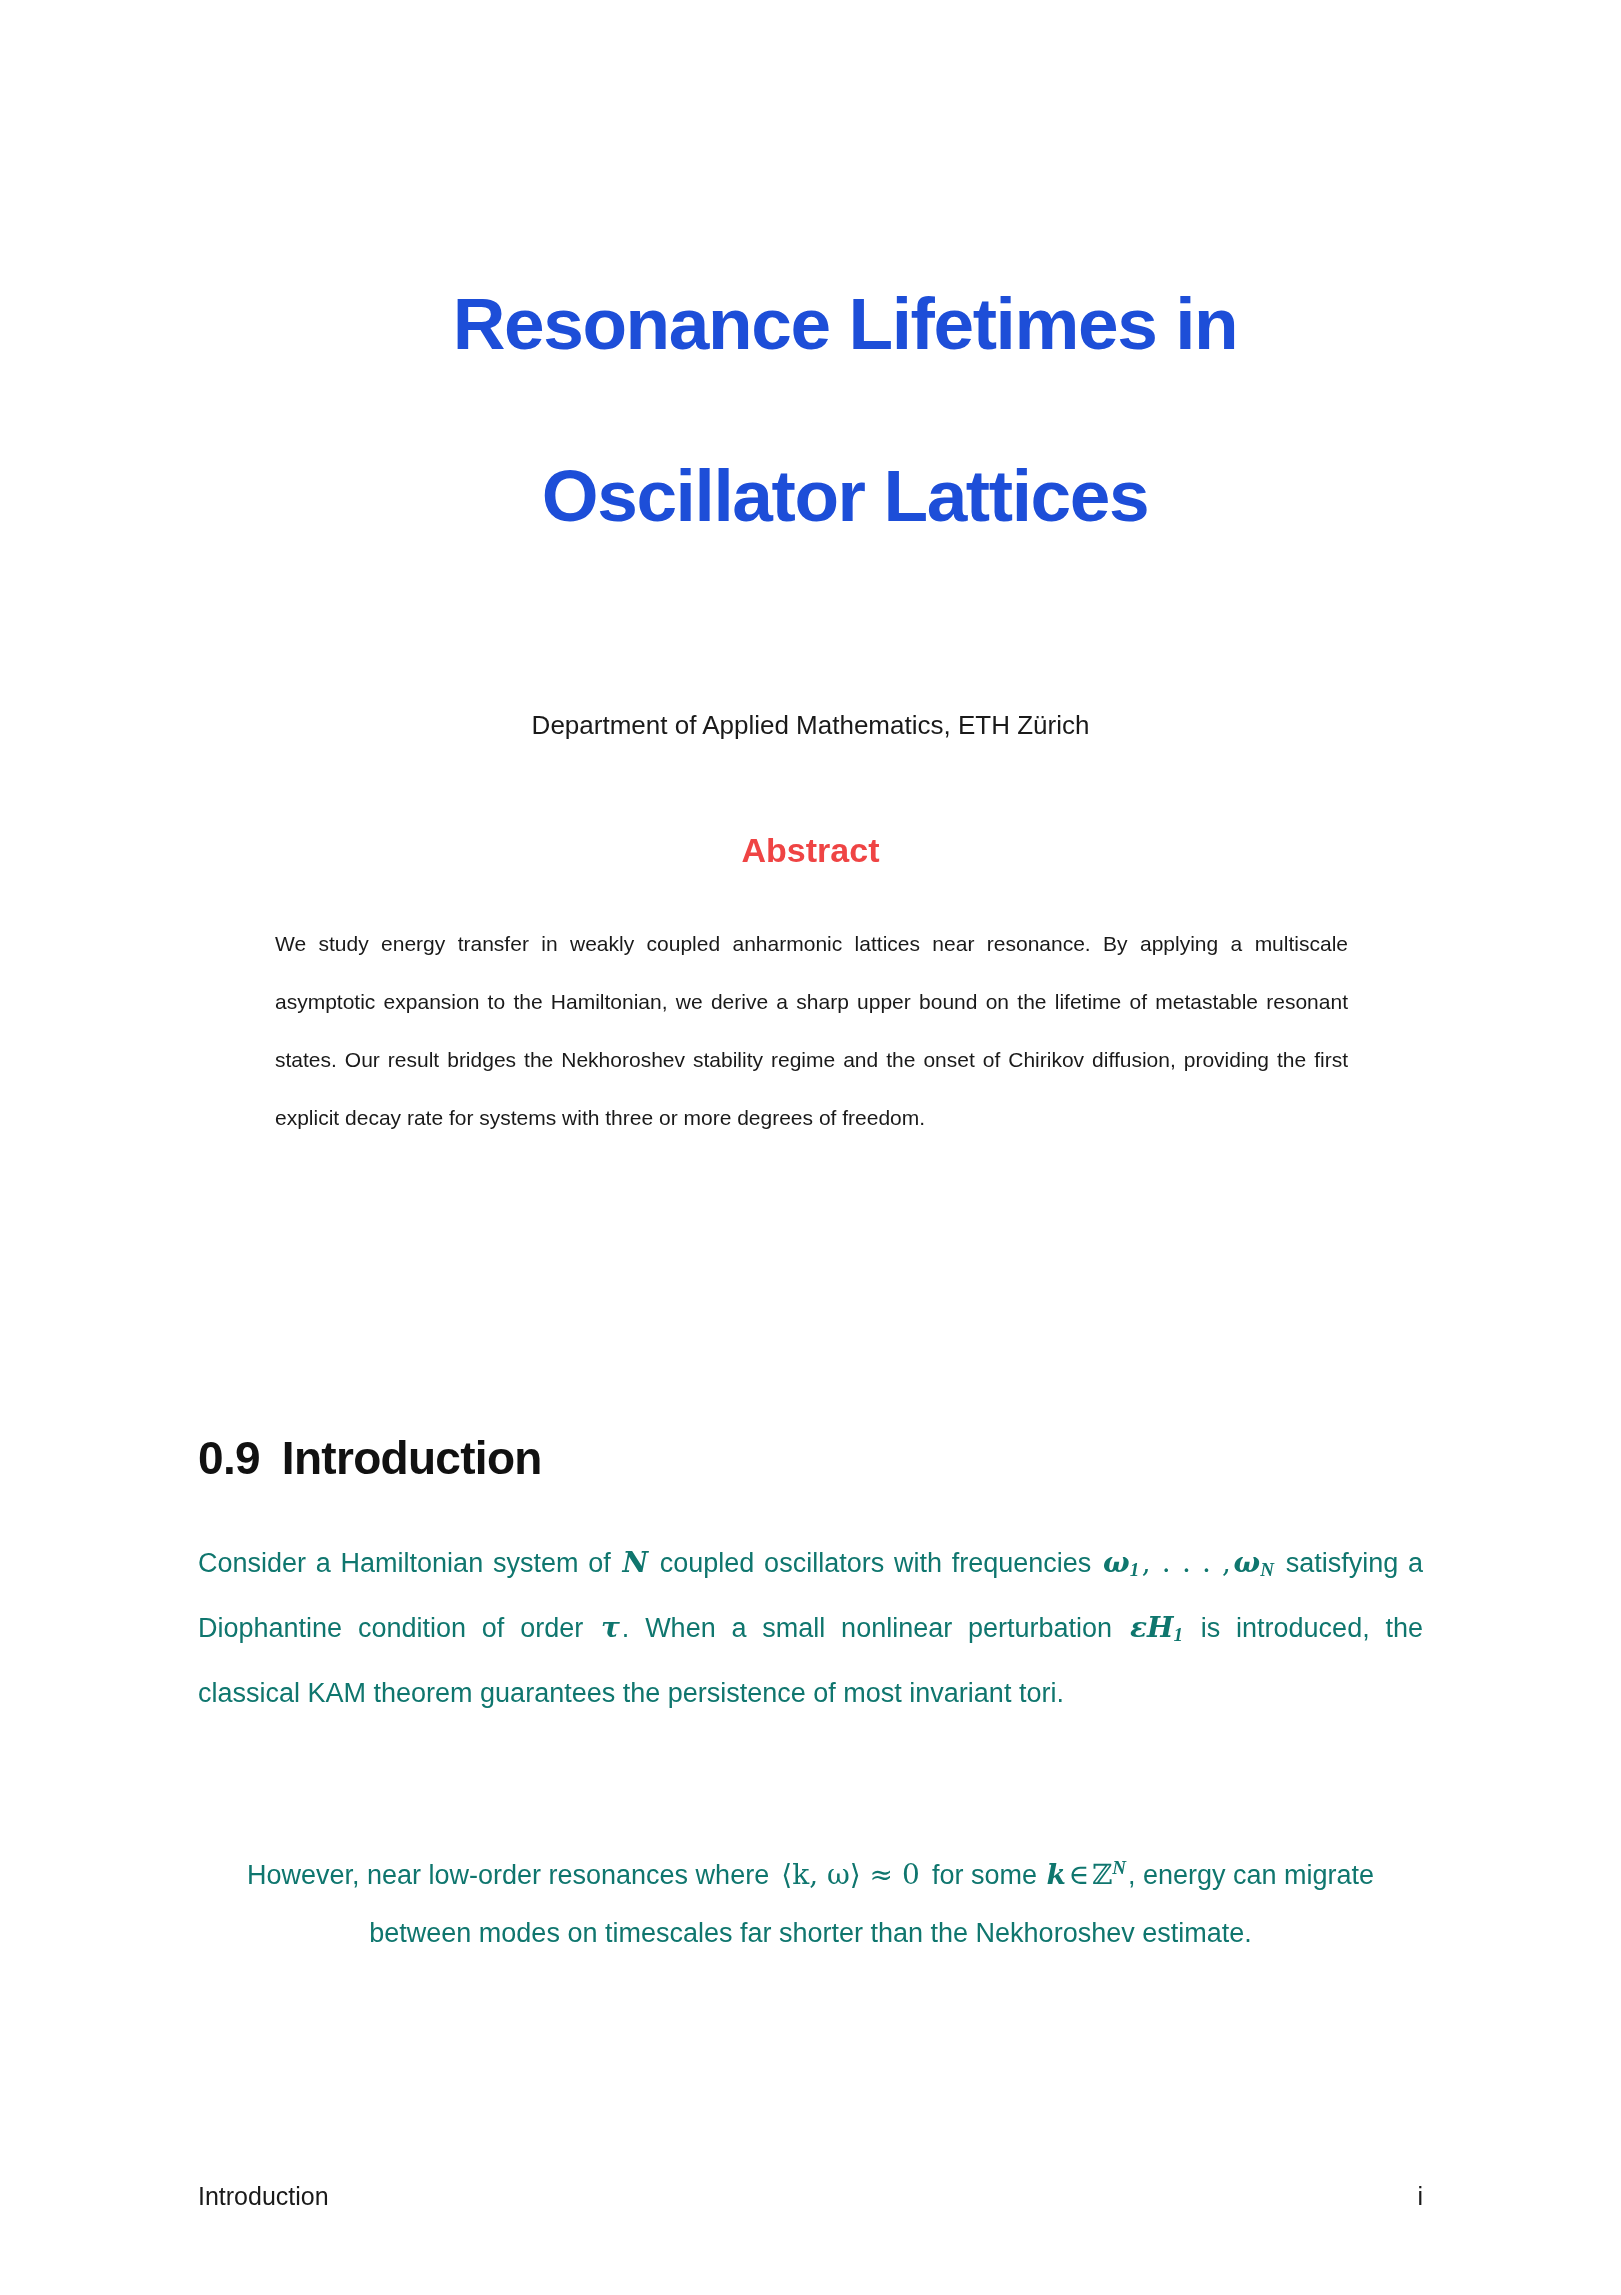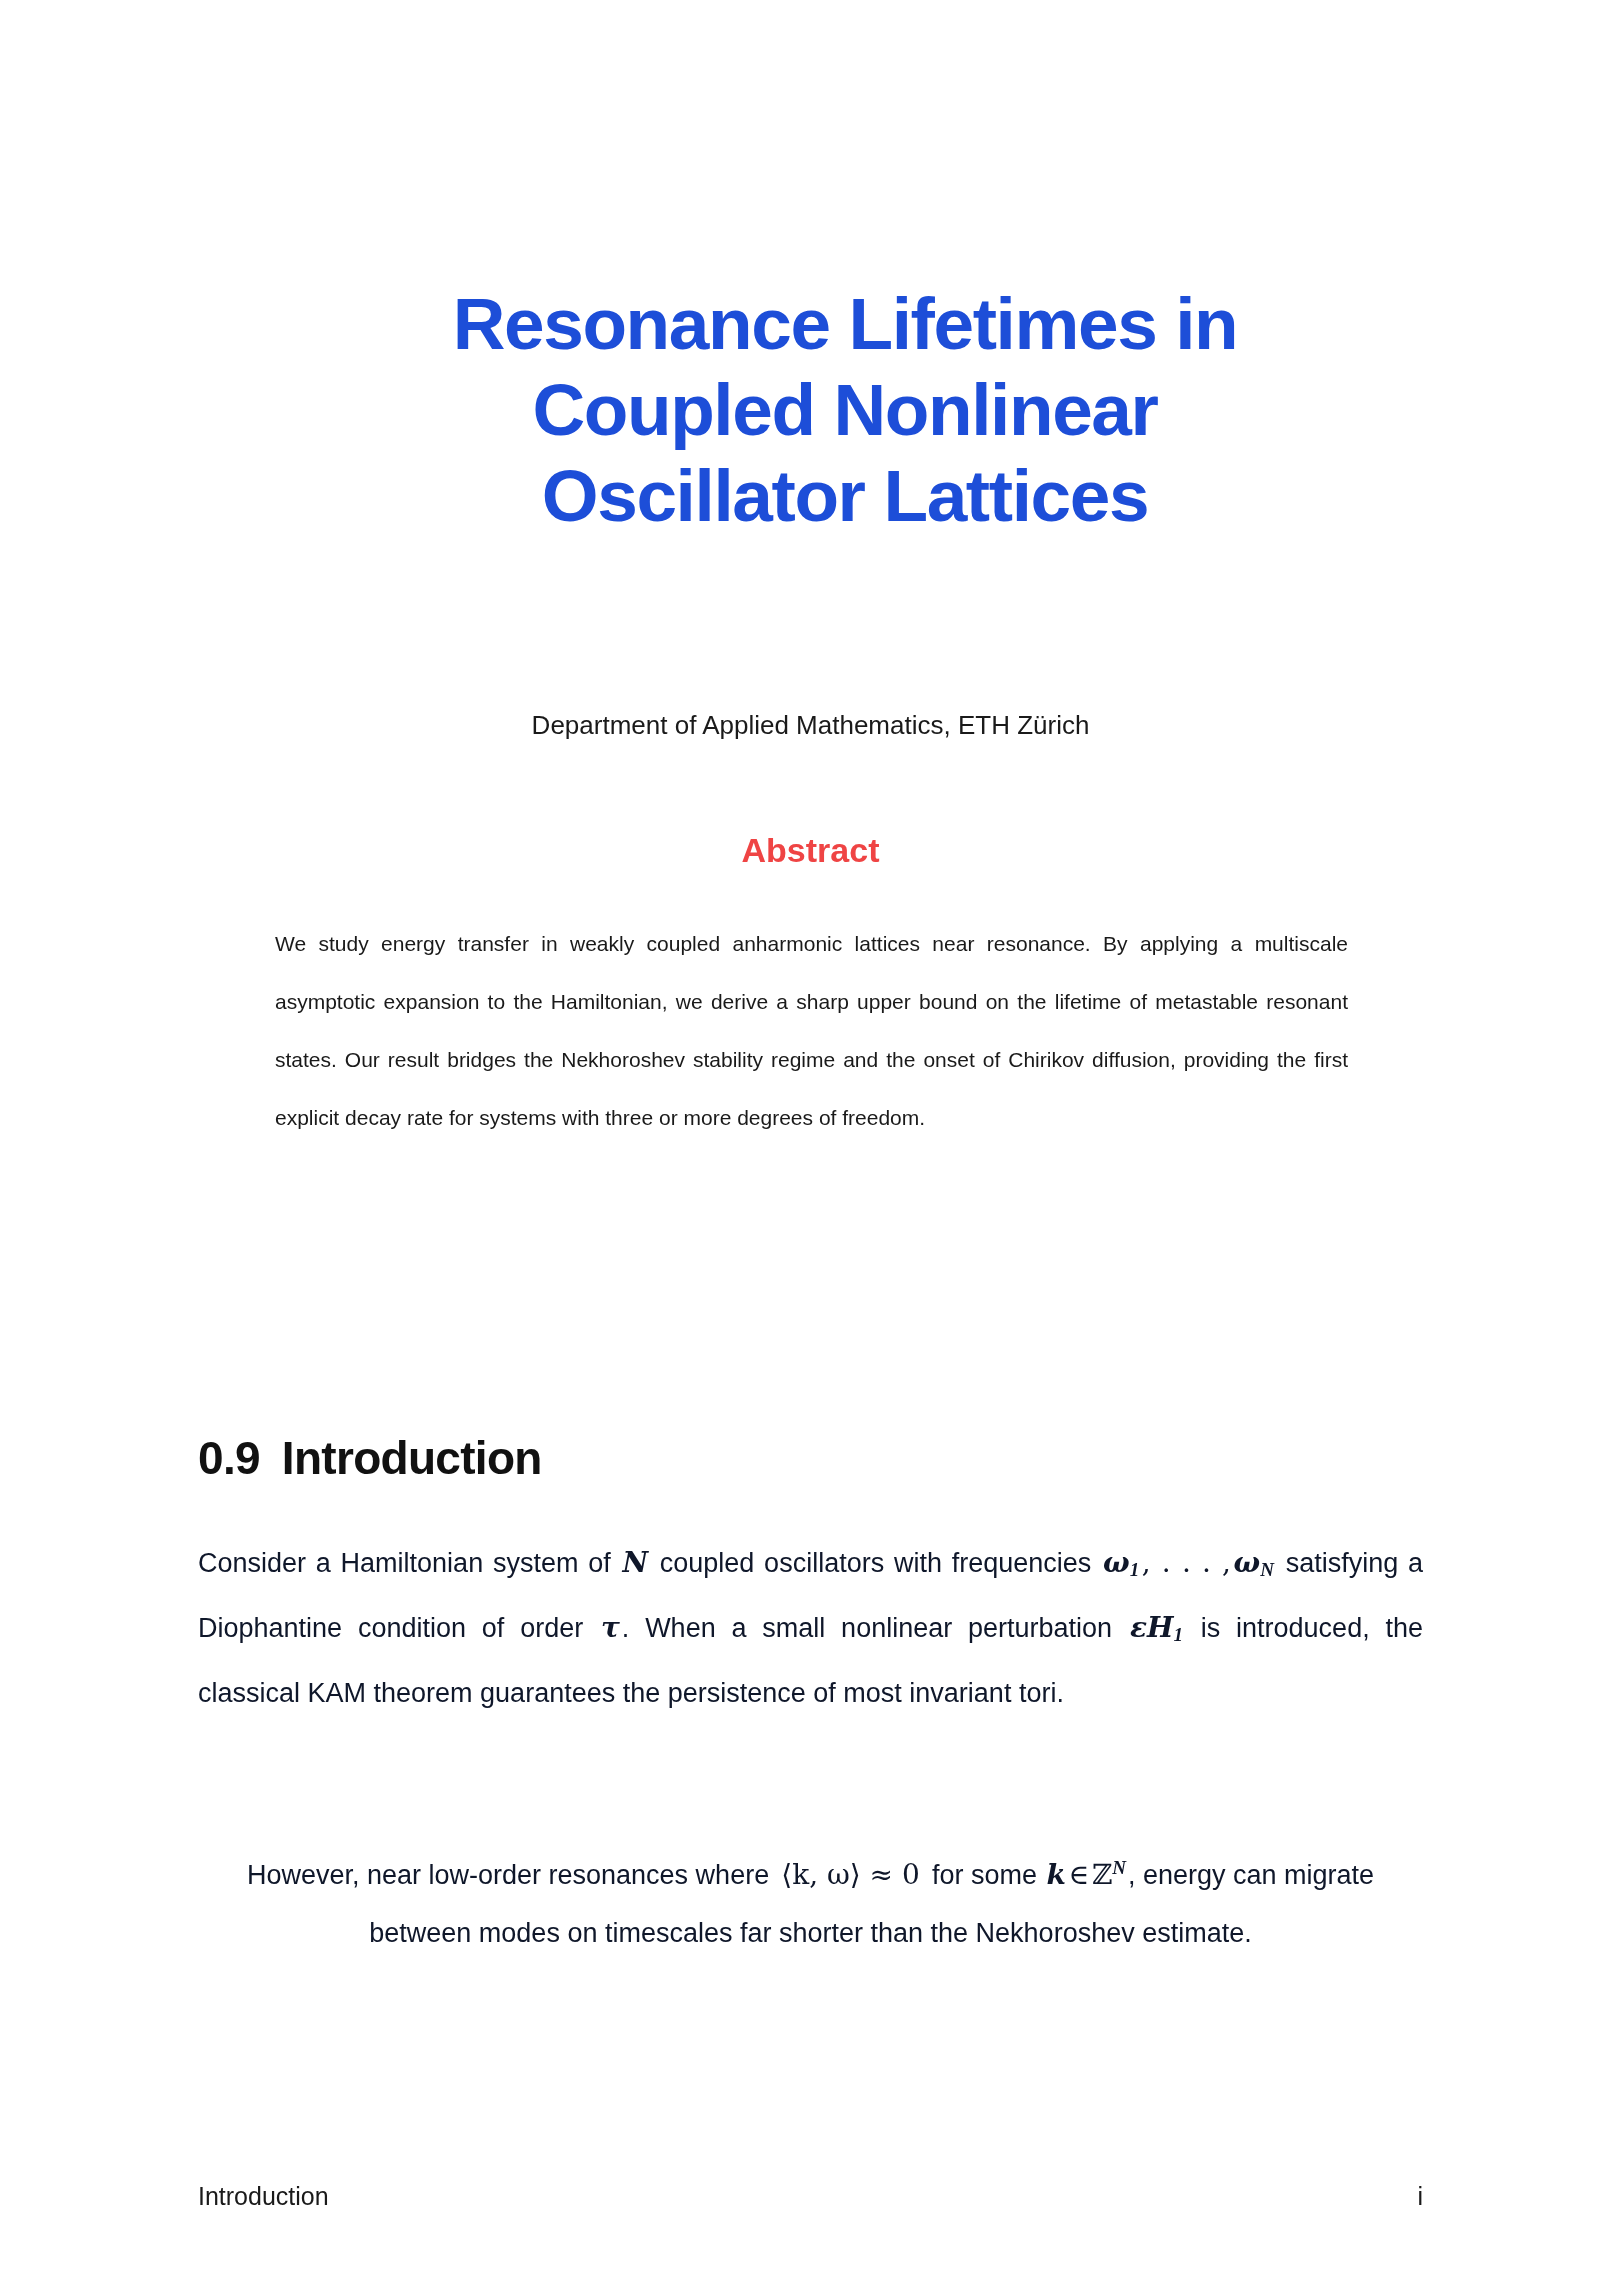--- a/index.html
+++ b/index.html
@@ -186,7 +186,7 @@
 <div class="page">
 
   <div class="title-block">
-    <h1 class="doc-title"><span>Resonance Lifetimes in</span><br><span>Coupled Nonlinear</span><br><span>Oscillator Lattices</span></h1>
+    <h1 class="doc-title"><span>Resonance Lifetimes in</span><br><br><span>Oscillator Lattices</span></h1>
   </div>
 
   <div class="affiliation">Department of Applied Mathematics, ETH Zürich</div>

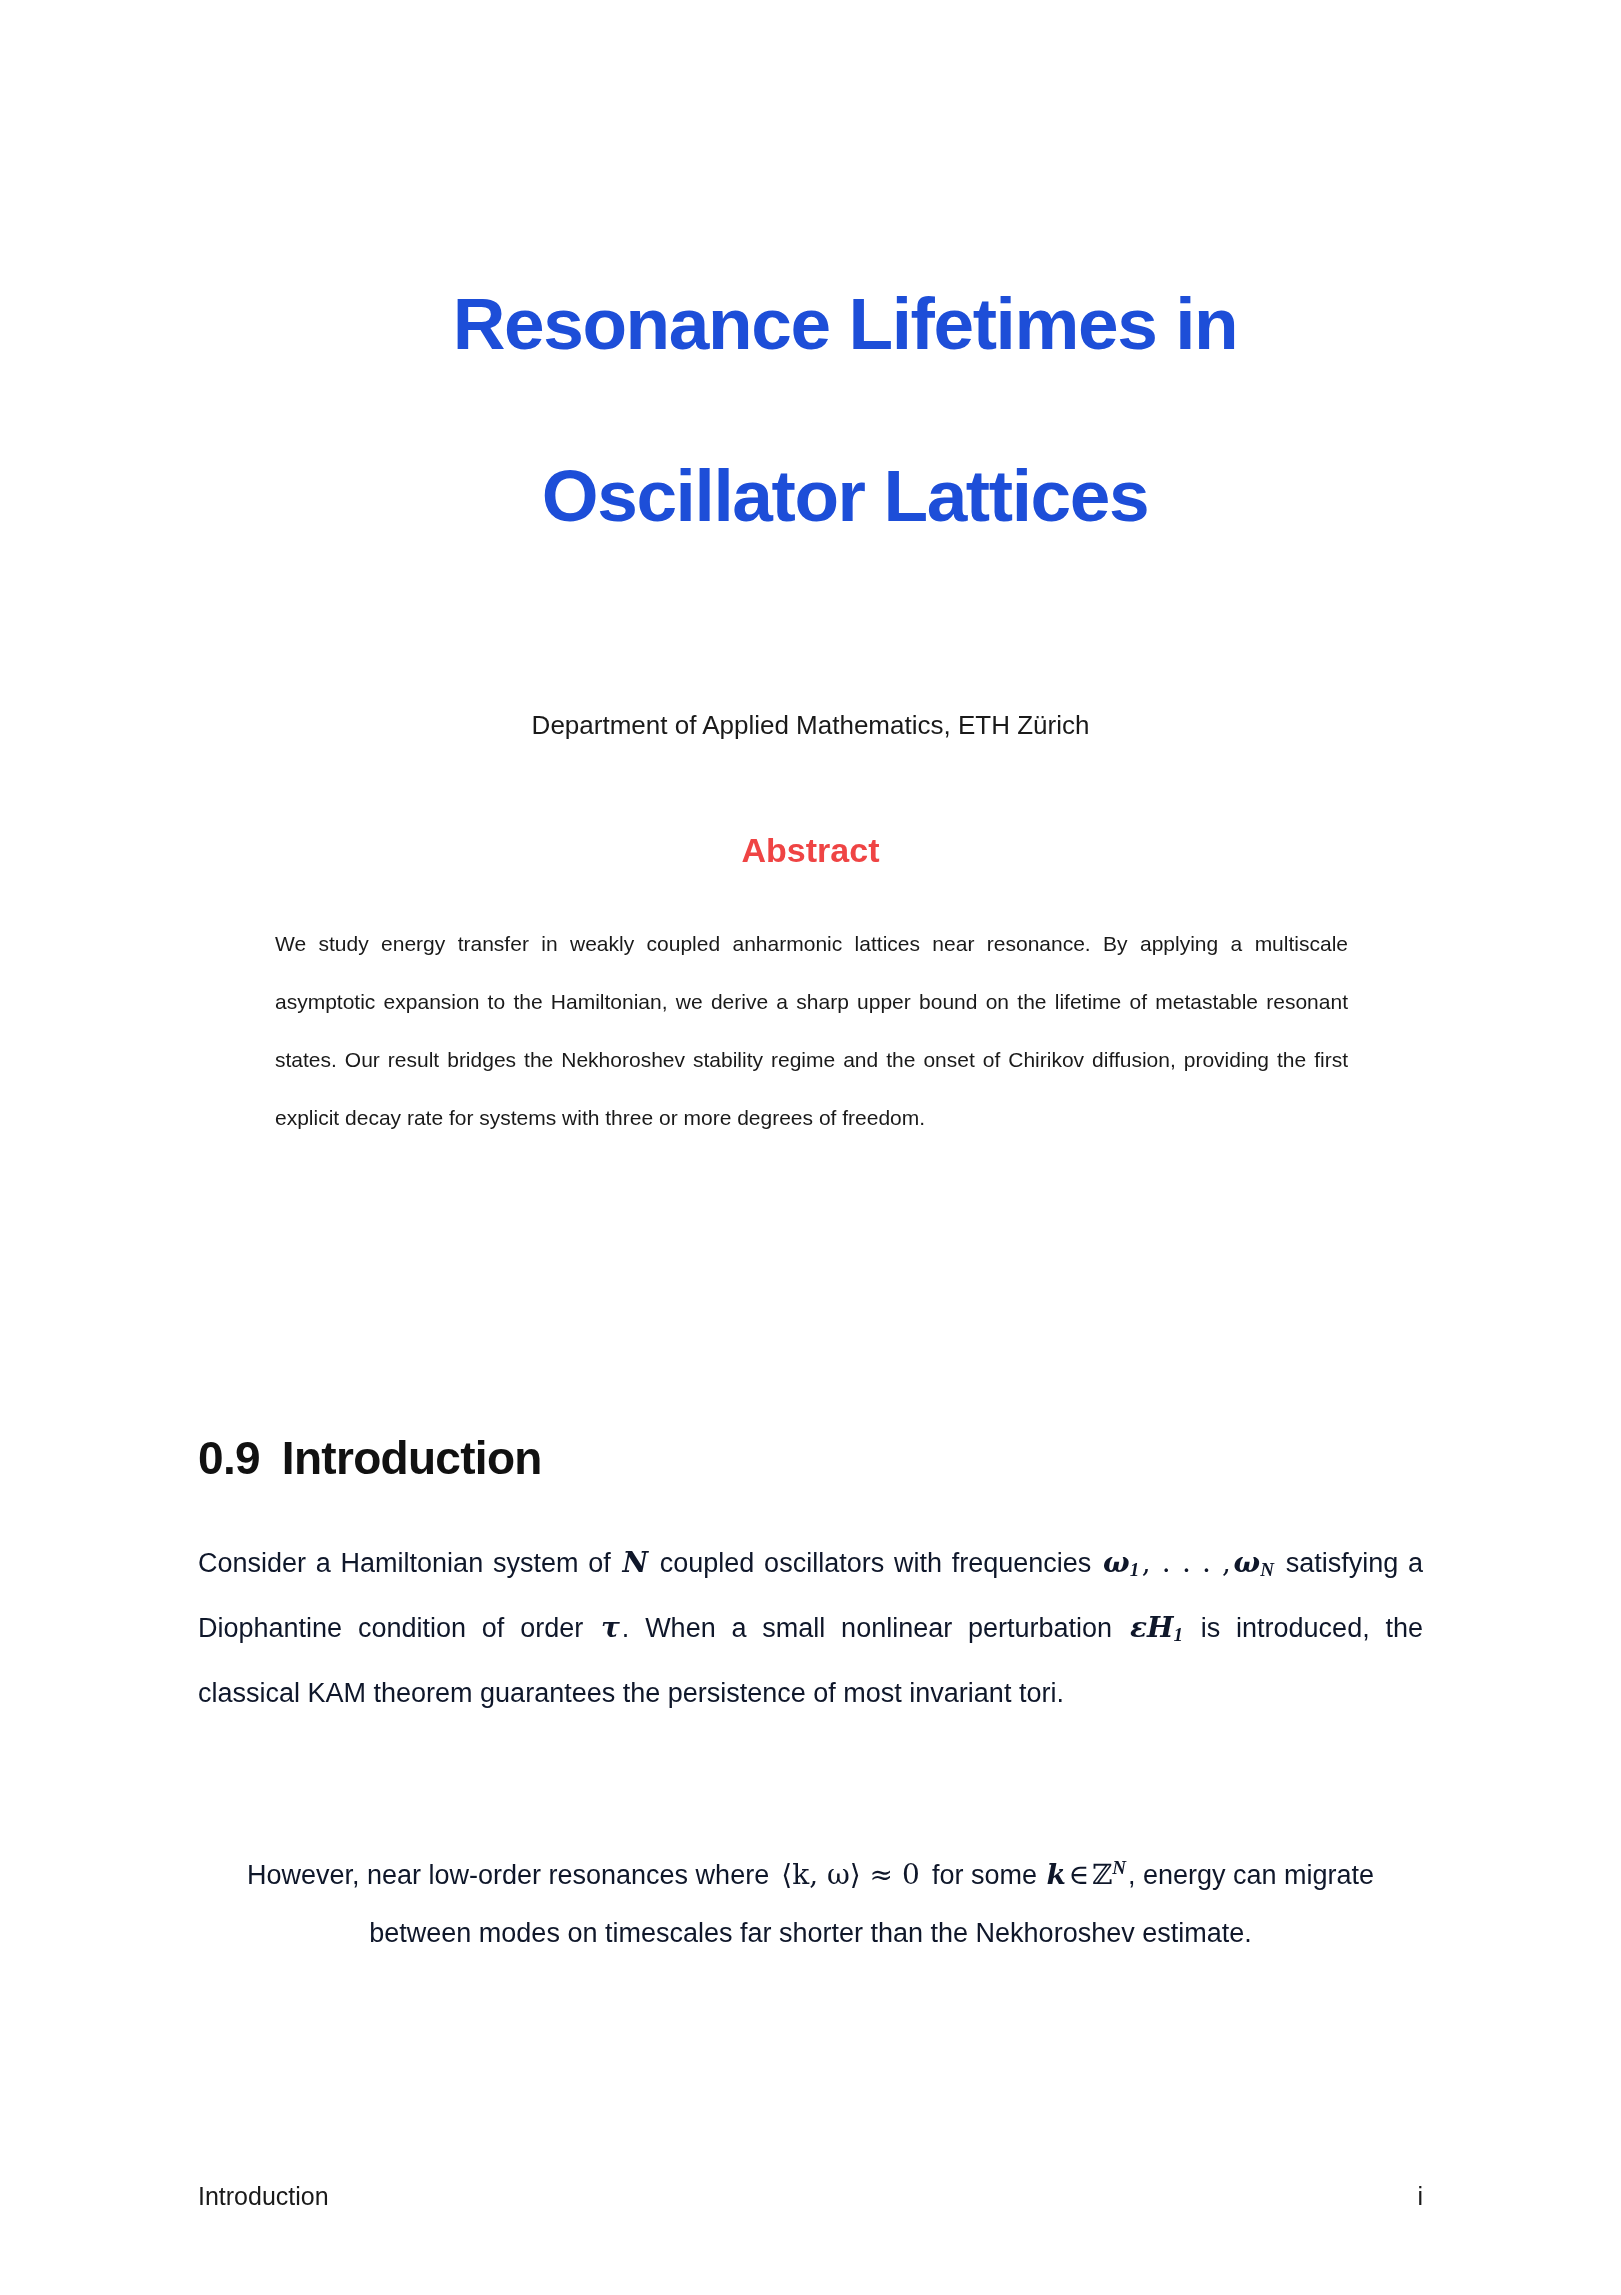--- a/index.html
+++ b/index.html
@@ -107,7 +107,7 @@
     width: 1225px;
     font-size: 27px;
     line-height: 58px;
-    color: #0f172a;
+    color: #0f766e;
   }
 
   .body-text p {

